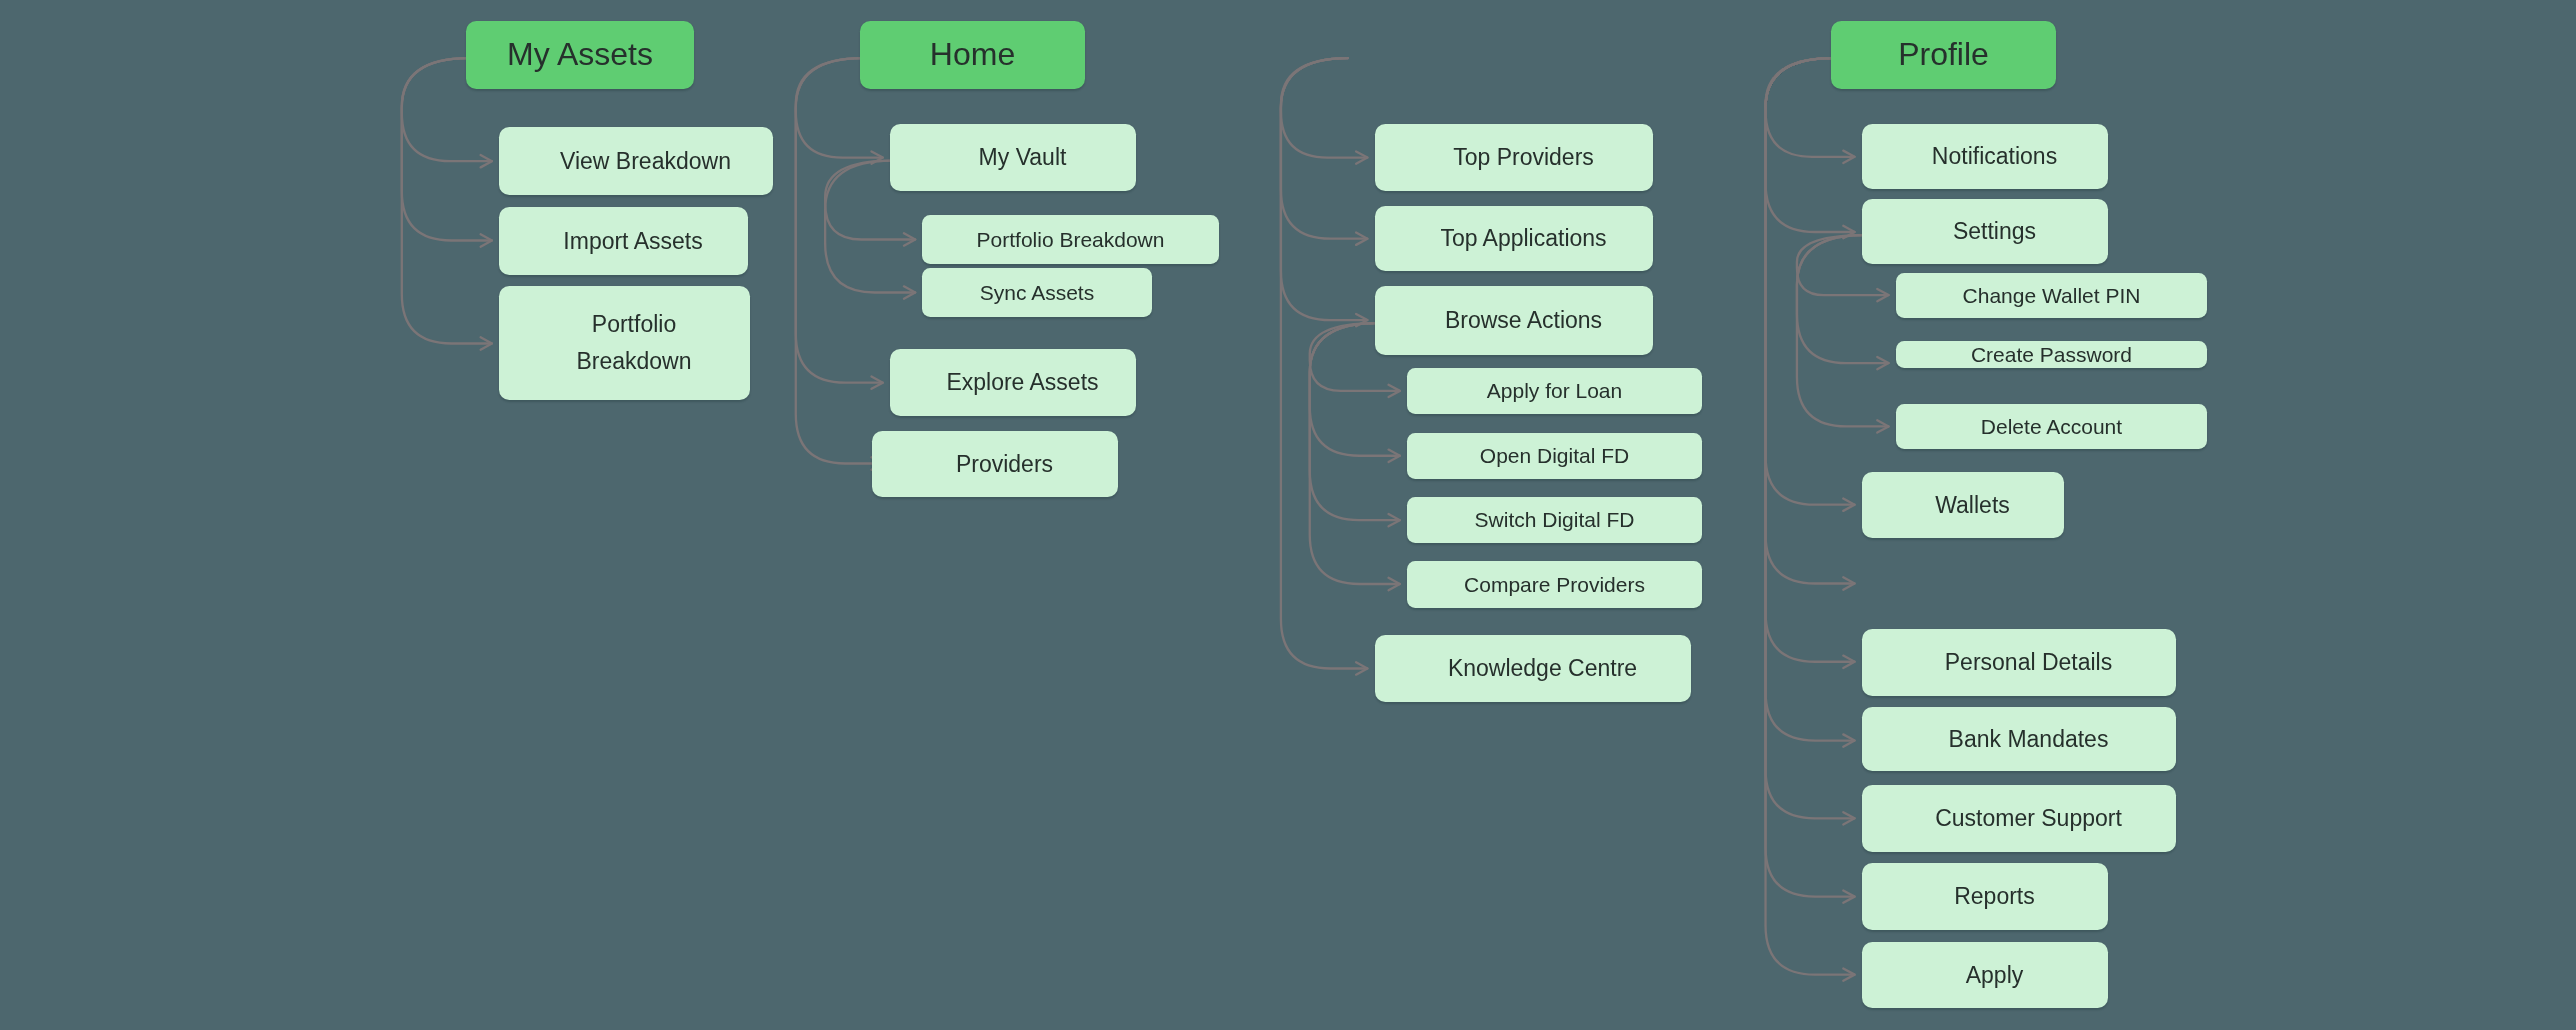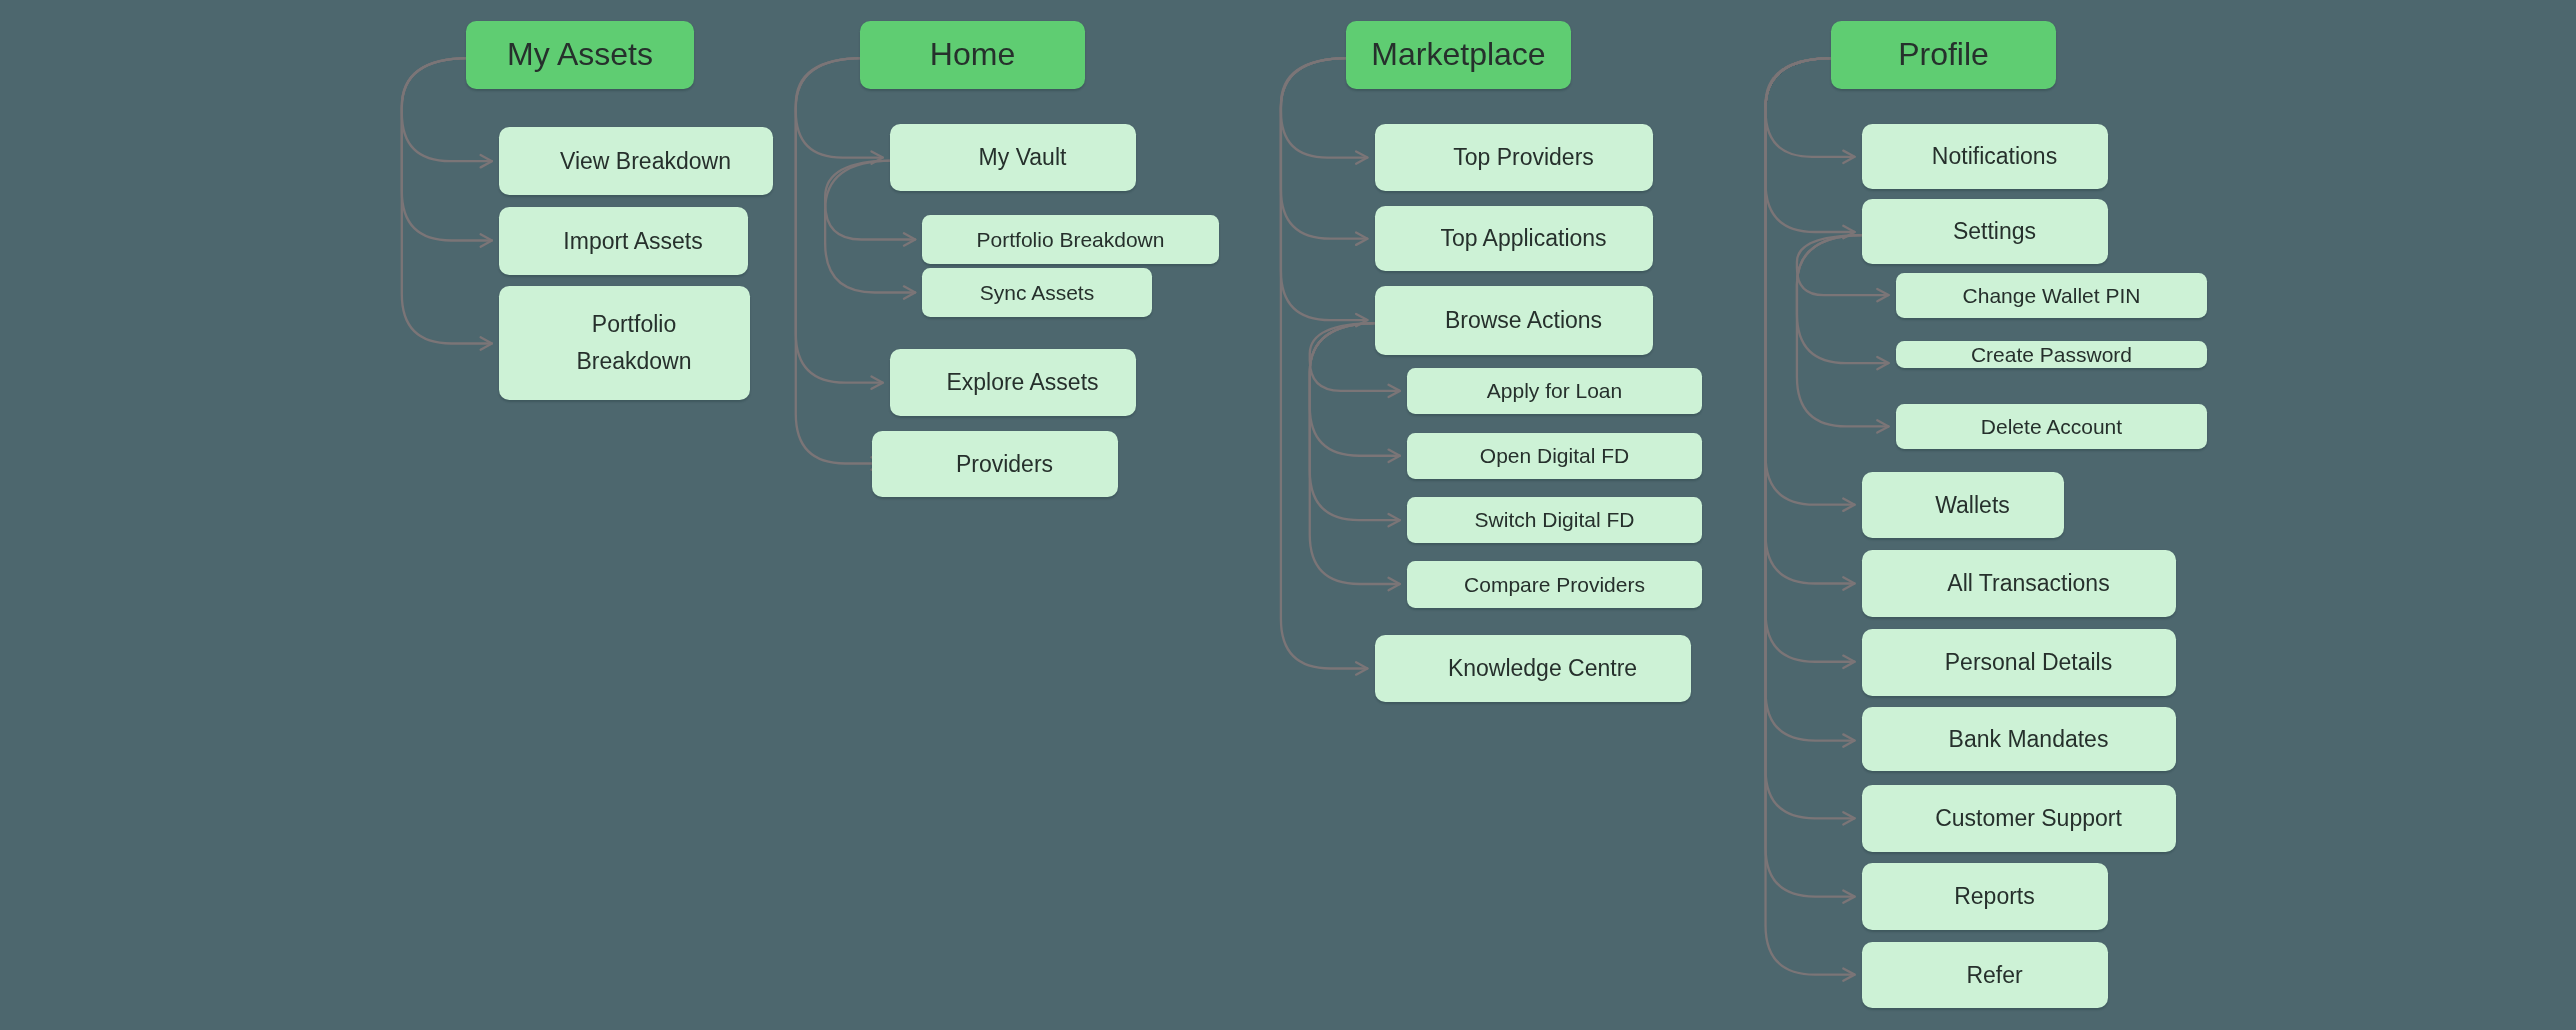--- a/index.html
+++ b/index.html
@@ -108,9 +108,6 @@
     <span>Providers</span>
     </div>
 
-  <div class="node lvl1" id="b2" style="left:1346px;top:21px;width:225px;height:68px">
-    <span>Marketplace</span>
-    </div>
   <div class="node lvl2" id="b2c0" style="left:1375px;top:124px;width:259px;height:67px">
     <span>Top Providers</span>
     </div>

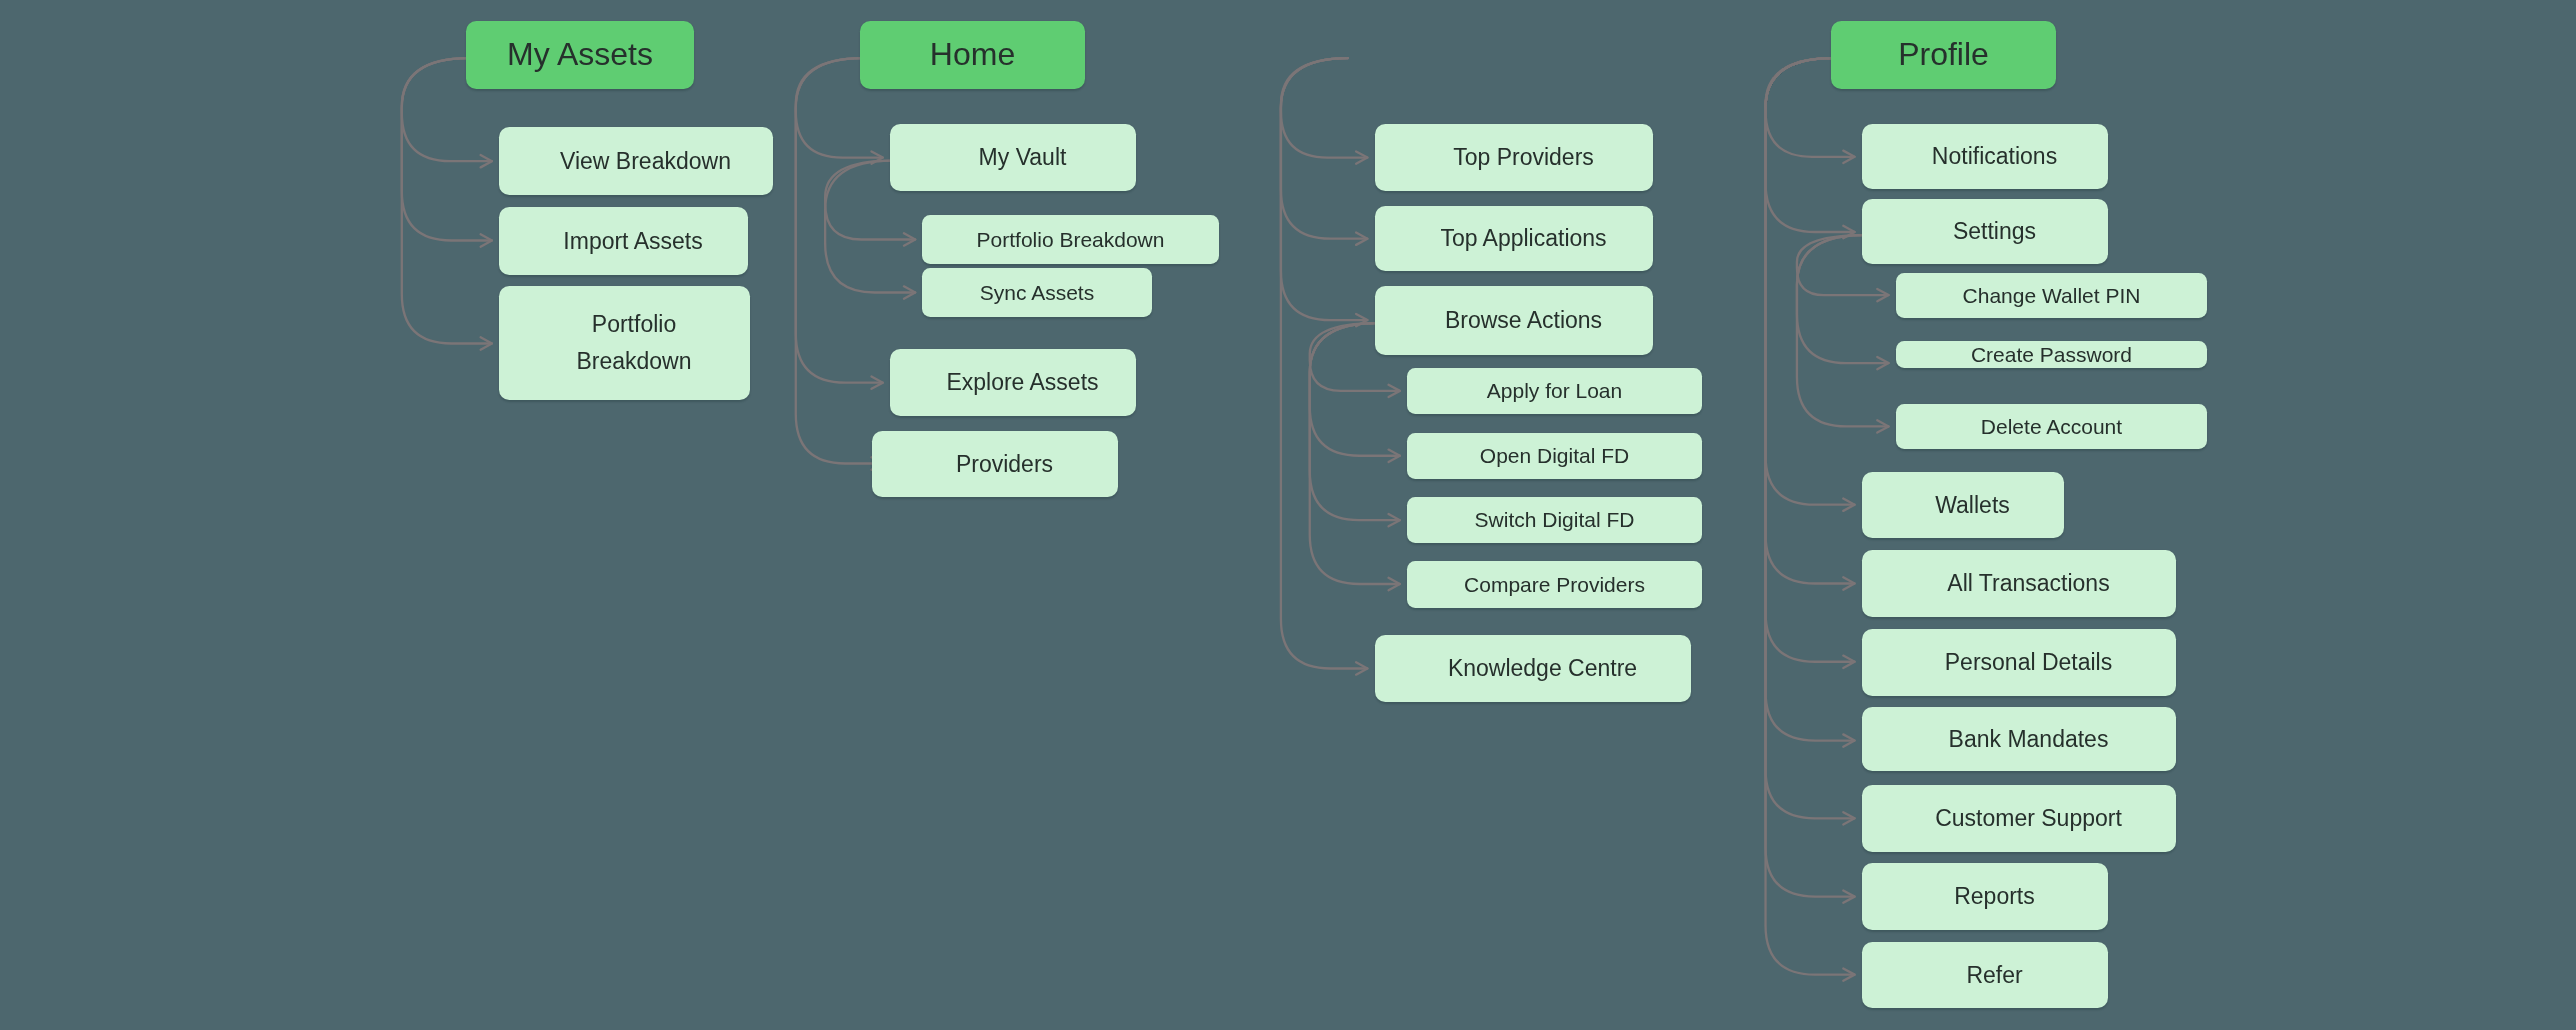--- a/index.html
+++ b/index.html
@@ -154,9 +154,6 @@
   <div class="node lvl2" id="b3c2" style="left:1862px;top:472px;width:183px;height:66px">
     <span>Wallets</span>
     </div>
-  <div class="node lvl2" id="b3c3" style="left:1862px;top:550px;width:295px;height:67px">
-    <span>All Transactions</span>
-    </div>
   <div class="node lvl2" id="b3c4" style="left:1862px;top:629px;width:295px;height:67px">
     <span>Personal Details</span>
     </div>

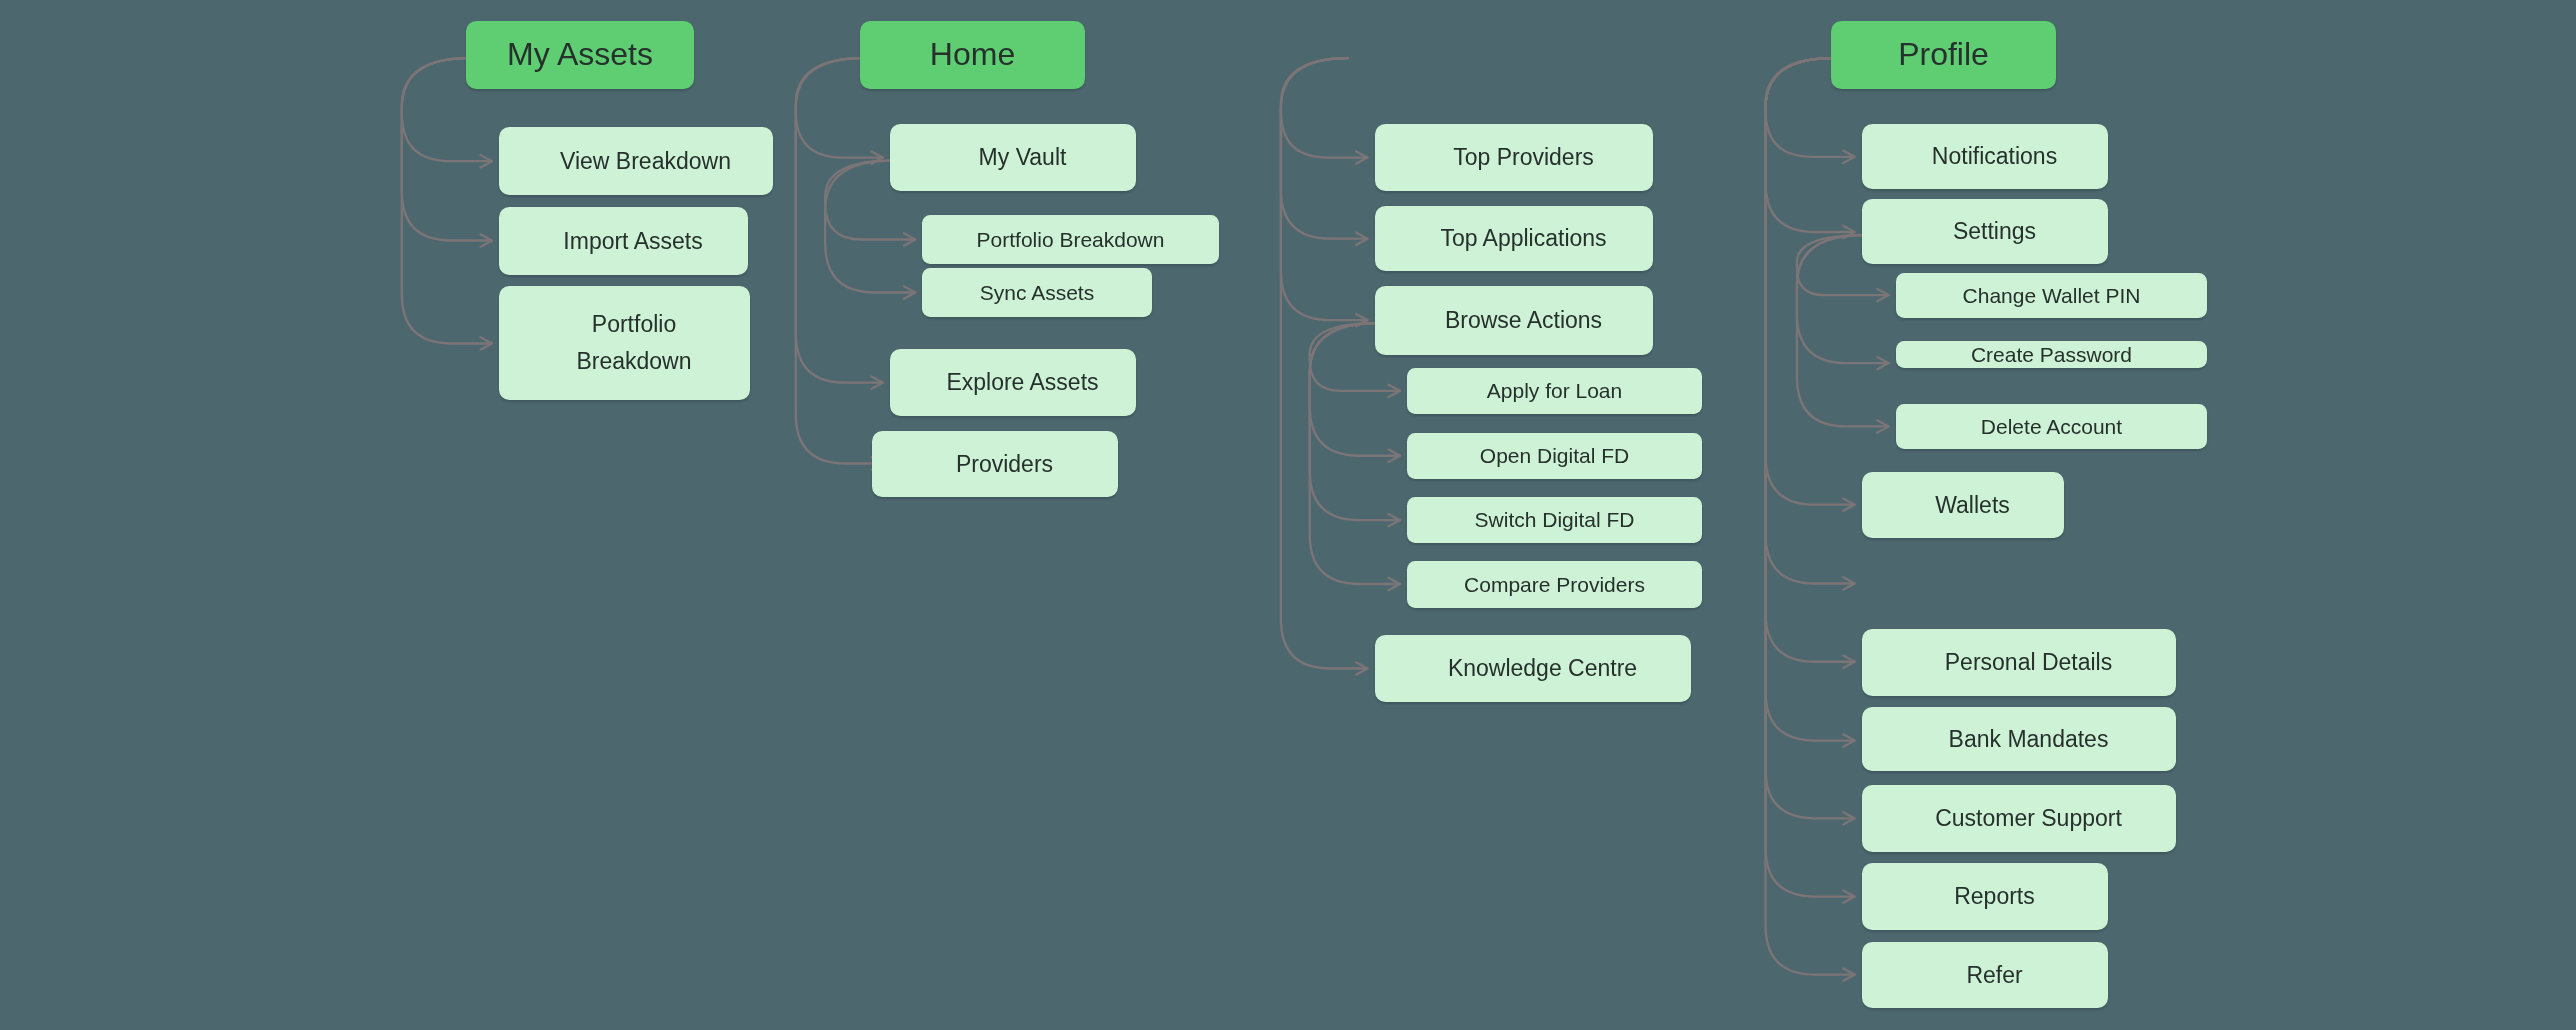--- a/index.html
+++ b/index.html
@@ -167,7 +167,7 @@
     <span>Reports</span>
     </div>
   <div class="node lvl2" id="b3c8" style="left:1862px;top:942px;width:227px;height:66px">
-    <span>Refer</span>
+    <span>Apply</span>
     </div>
 
 </div>

